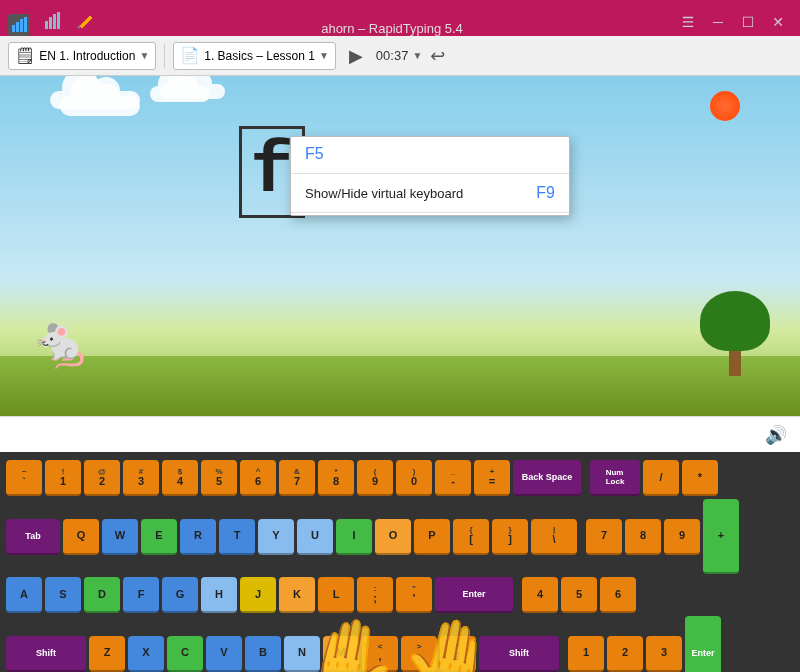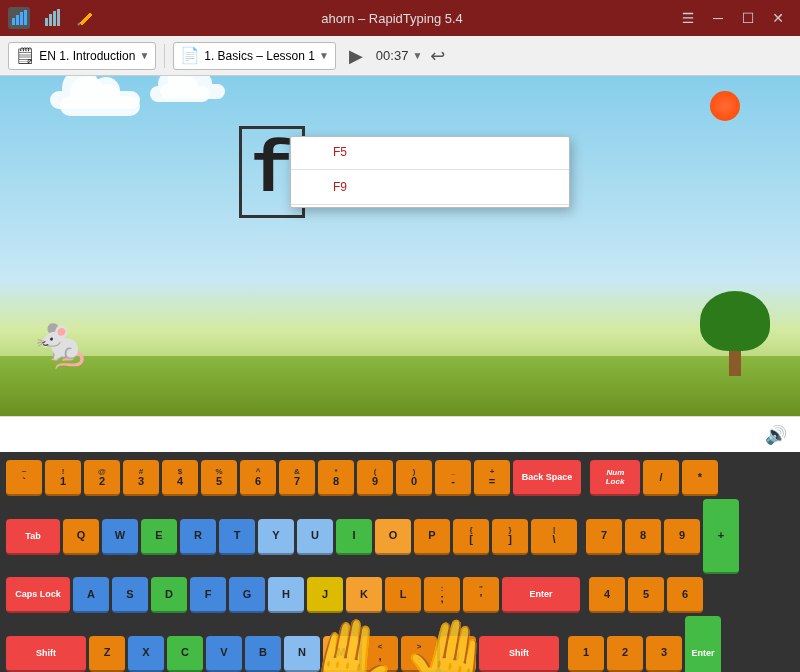--- a/index.html
+++ b/index.html
@@ -8,9 +8,9 @@
     
     #titlebar {
       height: 36px;
-      background: #7f1d1d;
-      display: flex;
-      align-items: center;
+      background: #be185d;
+      display: flex;
+      align-items: flex-end;
       padding: 0 8px;
       color: #ccc;
       font-size: 13px;

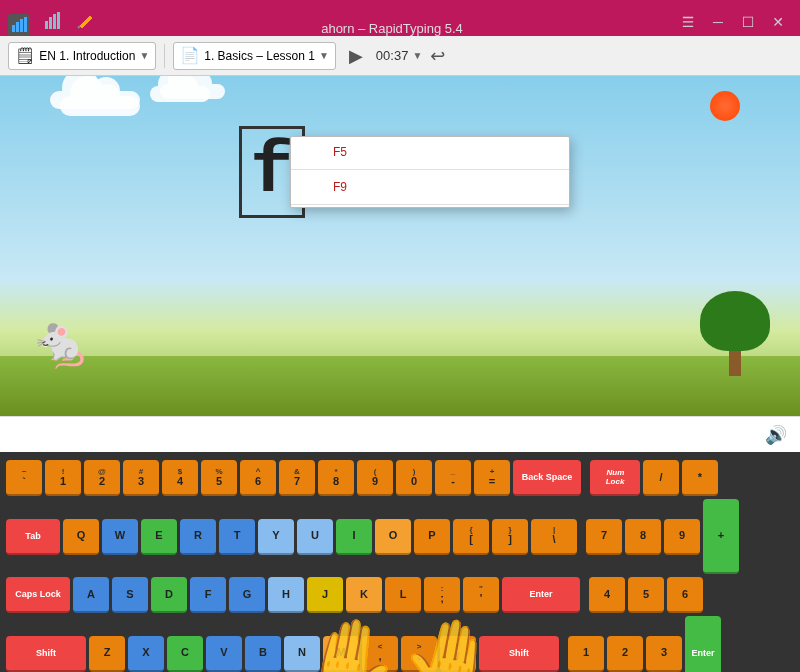--- a/index.html
+++ b/index.html
@@ -193,7 +193,7 @@
       color: #222;
       cursor: pointer;
     }
-    .ctx-item .shortcut { color: #b91c1c; font-size: 12px; margin-left: 28px; }
+    .ctx-item .shortcut { color: #3b82f6; font-size: 16px; }
     .ctx-separator { height: 1px; background: #e0e0e0; margin: 2px 0; }
 
     

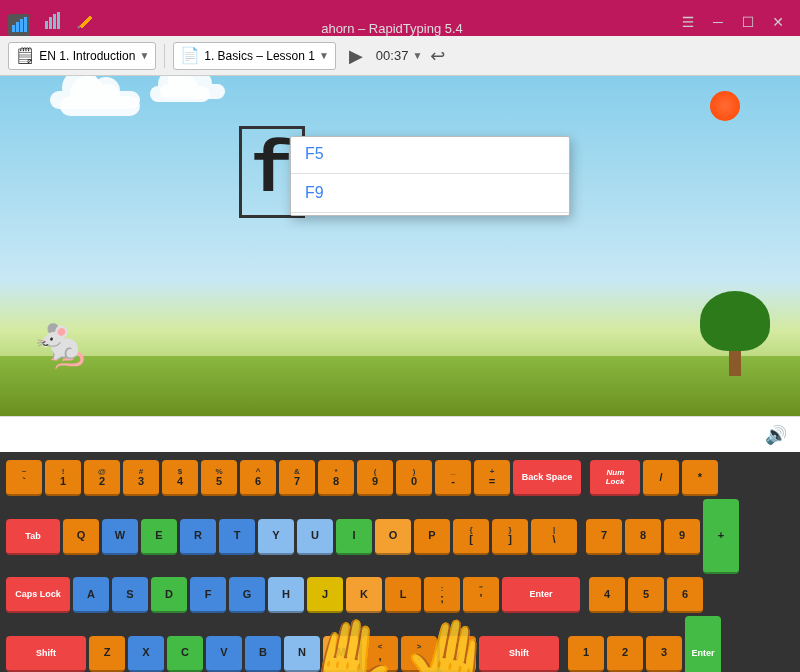--- a/index.html
+++ b/index.html
@@ -358,6 +358,7 @@
     </div>
     <div class="ctx-separator"></div>
     <div class="ctx-item">
+      <span>Show/Hide virtual keyboard</span>
       <span class="shortcut">F9</span>
     </div>
     <div class="ctx-separator"></div>

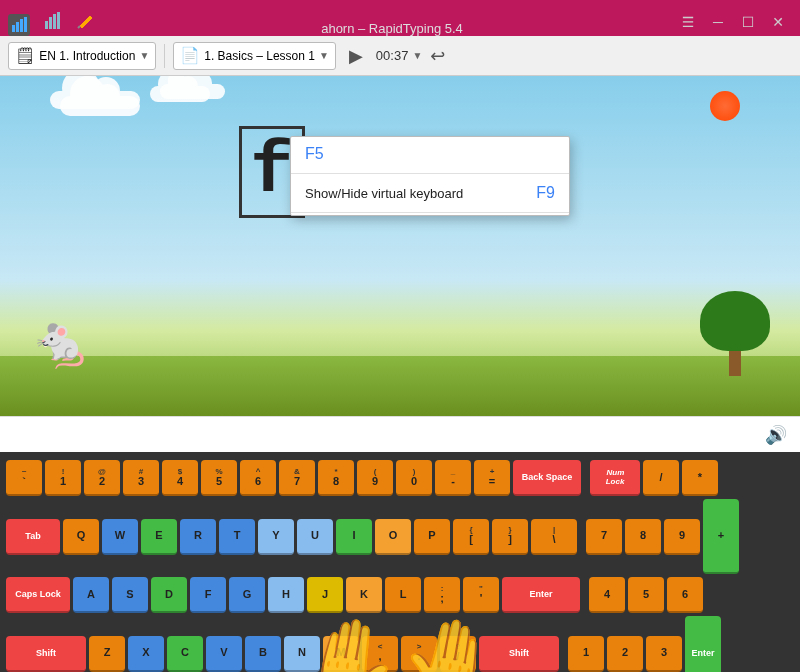--- a/index.html
+++ b/index.html
@@ -235,7 +235,7 @@
     .k-orange { background: #E8820C; }
     .k-blue { background: #4488DD; }
     .k-green { background: #44BB44; }
-    .k-dark { background: #ef4444; color: white; text-align: right; }
+    .k-dark { background: #701a75; color: white; }
     .k-lt-blue { background: #88BBEE; }
     .k-lt-orange { background: #F4A030; }
 

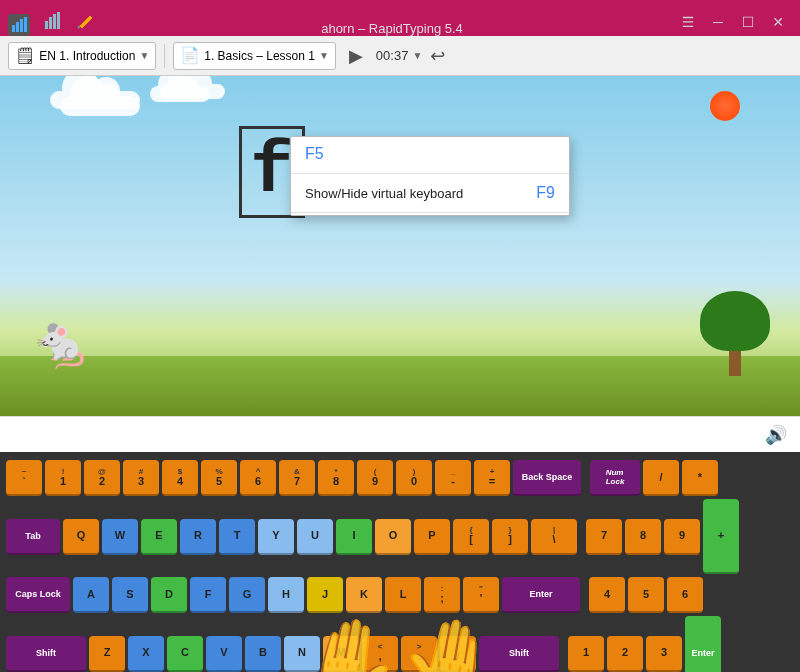--- a/index.html
+++ b/index.html
@@ -426,7 +426,7 @@
     </div>
     <div class="key k-dark" style="width:68px;font-size:9px;color:white;">Back Space</div>
 
-    <div class="key k-dark" style="width:50px;font-size:8px;color:white;margin-left:6px;font-style:italic;">Num<br>Lock</div>
+    <div class="key k-dark" style="width:50px;font-size:8px;color:white;margin-left:6px;">Num<br>Lock</div>
     <div class="key k-orange" style="width:36px;">
         <span class="main-char">/</span>
       </div>

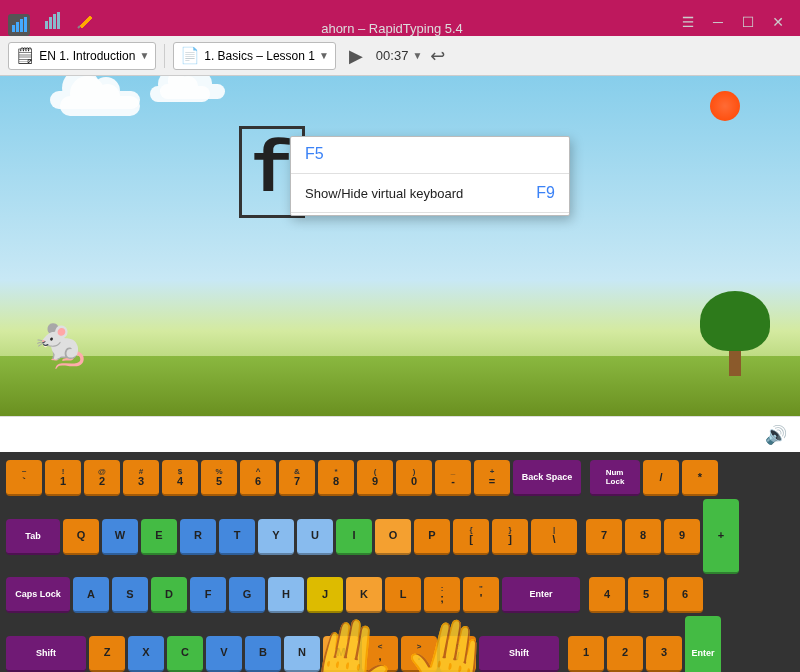--- a/index.html
+++ b/index.html
@@ -495,7 +495,6 @@
   </div>
 
   <div class="kbd-row">
-    <div class="key k-dark" style="width:64px;color:white;font-size:9px;">Caps Lock</div>
     <div class="key k-blue" style="width:36px;">
         <span class="main-char">A</span>
       </div>

